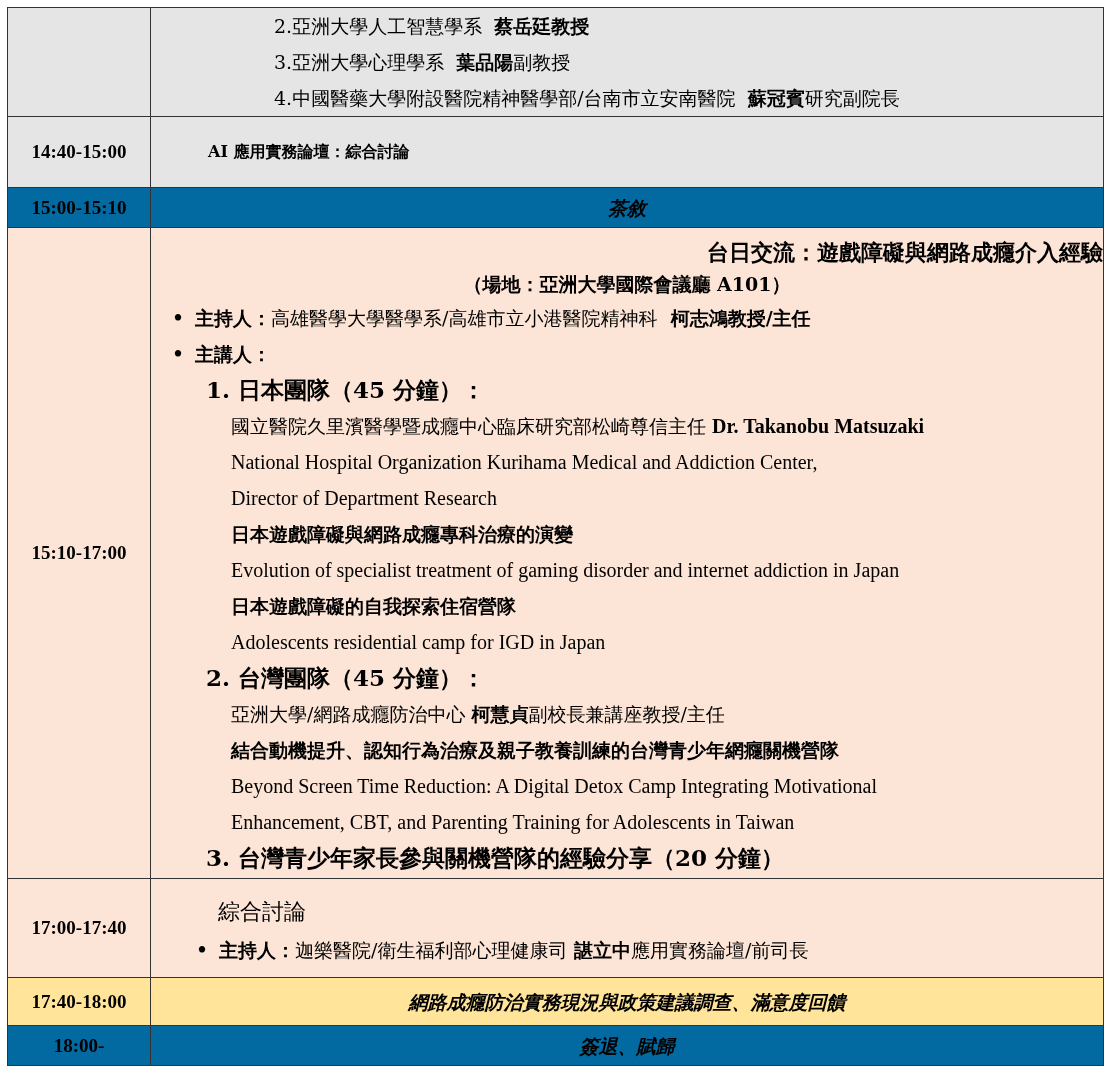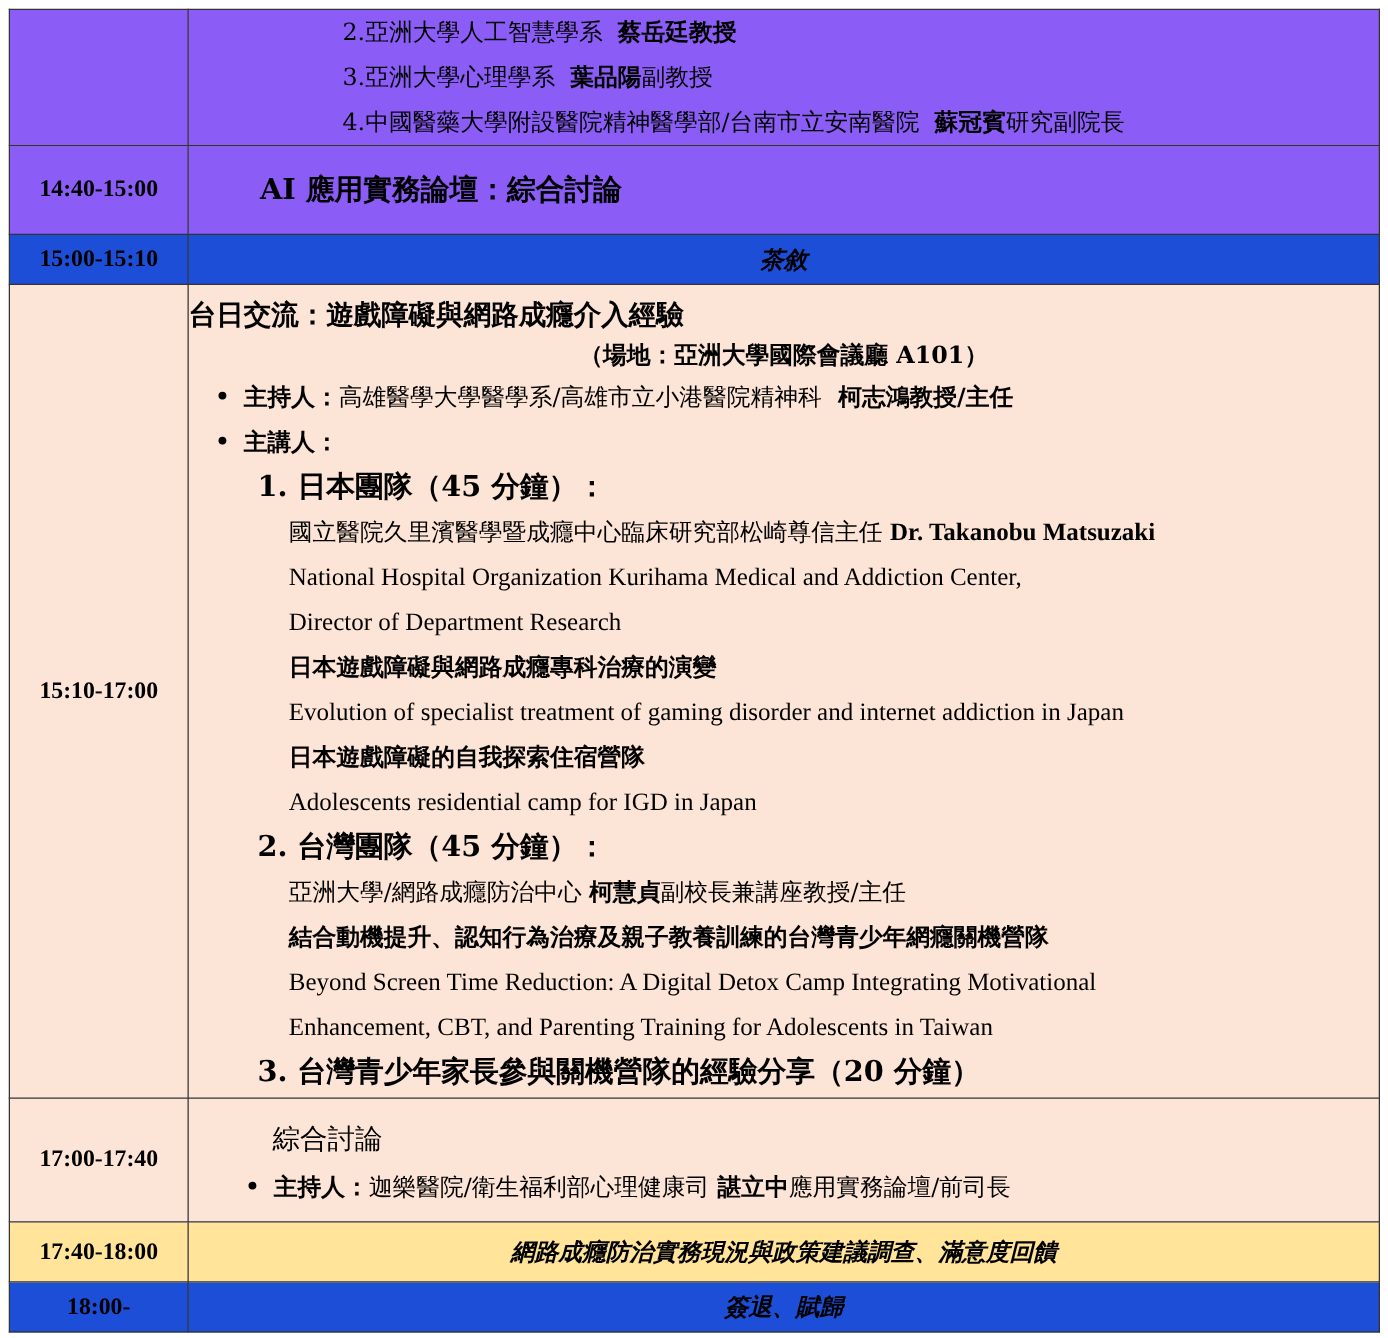--- a/index.html
+++ b/index.html
@@ -10,7 +10,7 @@
   table.agenda td { border: 1.5px solid #333; padding: 0; vertical-align: middle; }
   td.time { width: 142px; text-align: center; font-family: "Liberation Serif", serif;
             font-weight: bold; font-size: 19px; }
-  .bg-white { background: #8b5cf6; }
+  .bg-white { background: #e5e5e5; }
   .bg-orange { background: #1d4ed8; }
   .bg-peach { background: #FCE4D6; }
   .bg-yellow { background: #FFE49A; }

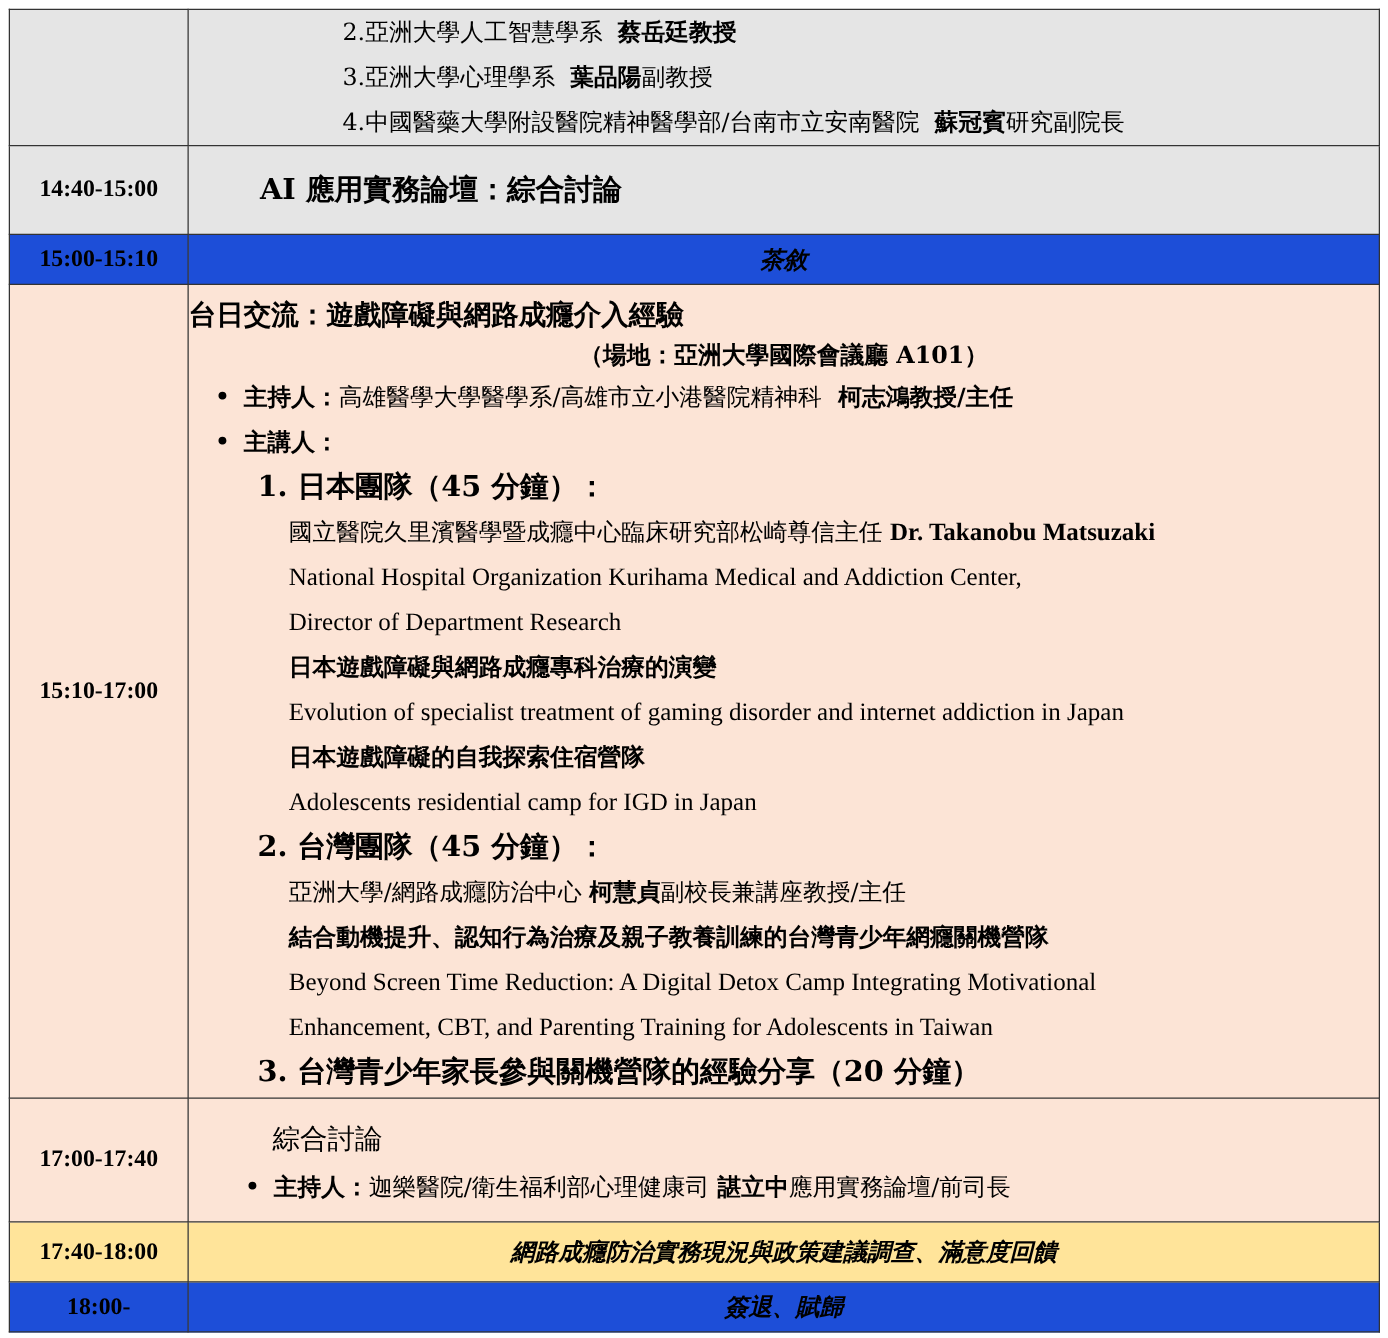--- a/index.html
+++ b/index.html
@@ -20,7 +20,7 @@
   .speakers .line { line-height: 36px; }
   .bold { font-weight: bold; }
   .center { text-align: center; font-style: italic; }
-  .title-ai { font-size: 23px; font-weight: bold; padding-left: 57px; line-height: 70px; }
+  .title-ai { font-size: 16px; font-weight: bold; padding-left: 57px; line-height: 70px; }
   .session-title { font-size: 22px; font-weight: bold; text-align: left; line-height: 32px; padding-top: 6px; }
   .session-venue { font-size: 19px; font-weight: bold; text-align: center; line-height: 32px; }
   .bullet-row { display: flex; align-items: center; font-size: 19px; line-height: 36px; padding-left: 10px; }

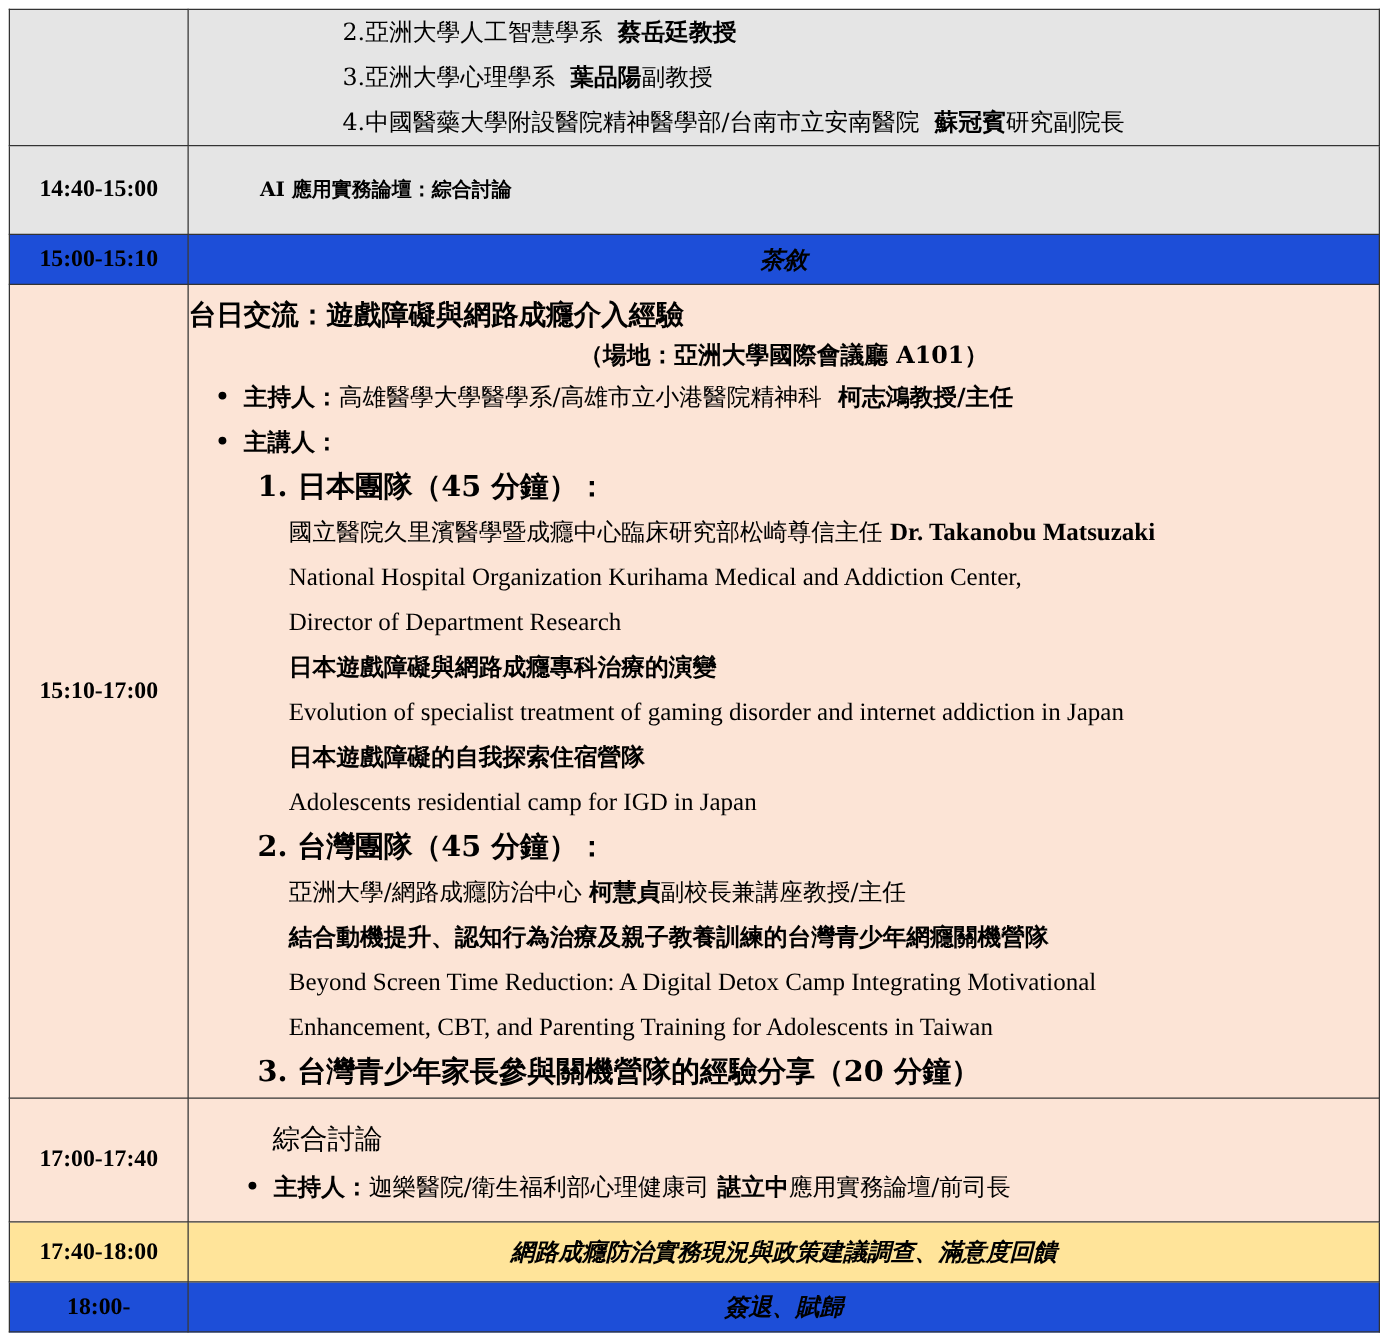--- a/index.html
+++ b/index.html
@@ -11,7 +11,7 @@
   td.time { width: 142px; text-align: center; font-family: "Liberation Serif", serif;
             font-weight: bold; font-size: 19px; }
   .bg-white { background: #e5e5e5; }
-  .bg-orange { background: #1d4ed8; }
+  .bg-orange { background: #0369a1; }
   .bg-peach { background: #FCE4D6; }
   .bg-yellow { background: #FFE49A; }
 

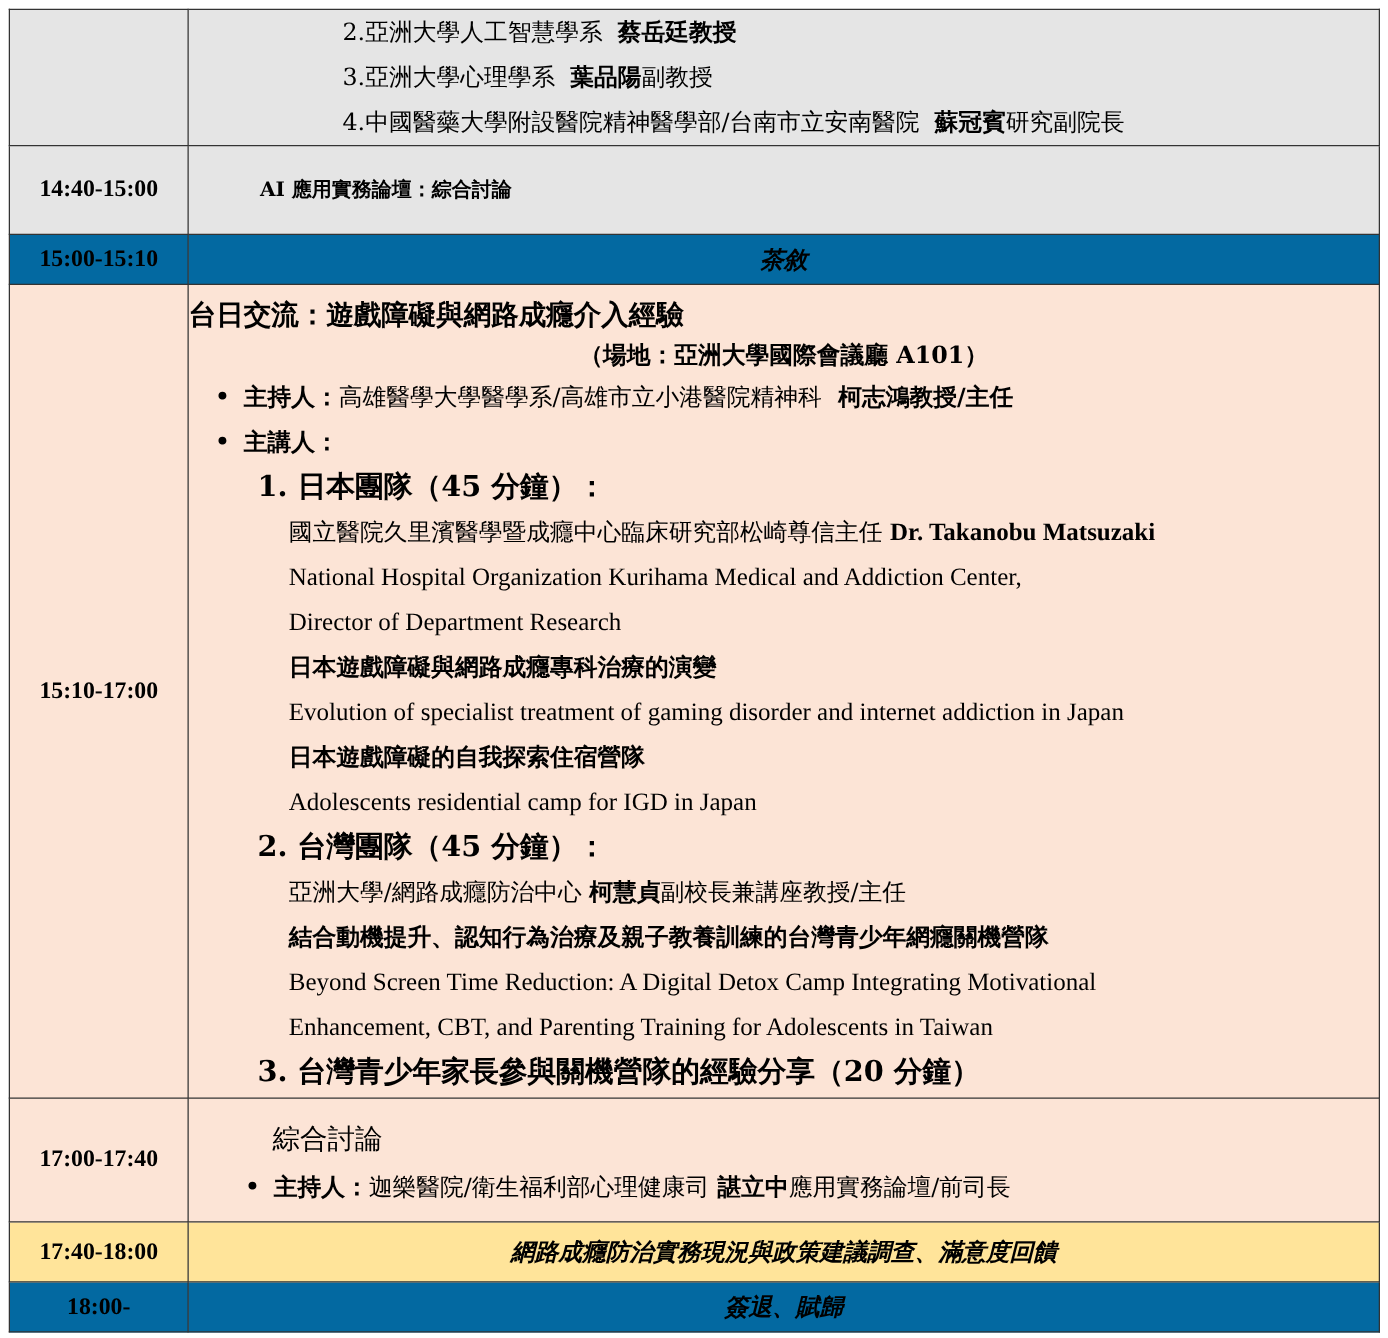--- a/index.html
+++ b/index.html
@@ -21,7 +21,7 @@
   .bold { font-weight: bold; }
   .center { text-align: center; font-style: italic; }
   .title-ai { font-size: 16px; font-weight: bold; padding-left: 57px; line-height: 70px; }
-  .session-title { font-size: 22px; font-weight: bold; text-align: left; line-height: 32px; padding-top: 6px; }
+  .session-title { font-size: 22px; font-weight: bold; text-align: right; line-height: 32px; padding-top: 6px; }
   .session-venue { font-size: 19px; font-weight: bold; text-align: center; line-height: 32px; }
   .bullet-row { display: flex; align-items: center; font-size: 19px; line-height: 36px; padding-left: 10px; }
   .bullet { width: 34px; text-align: center; font-size: 18px; }

